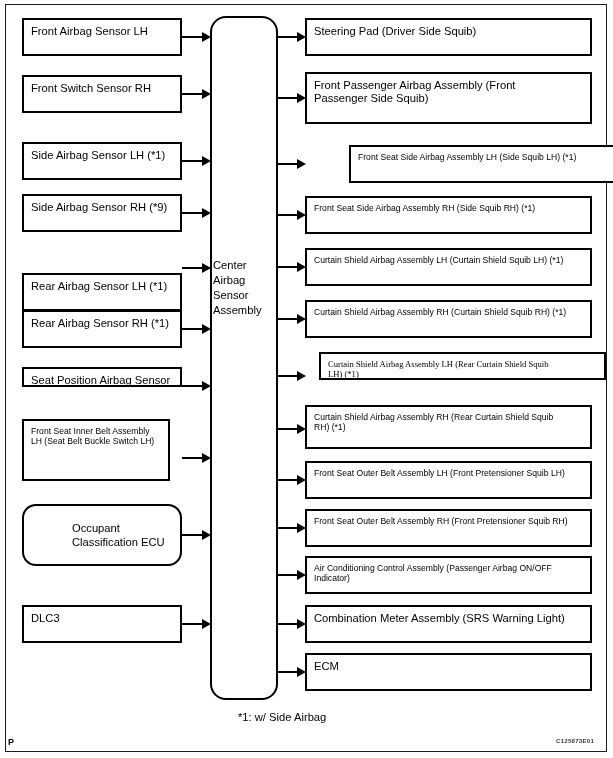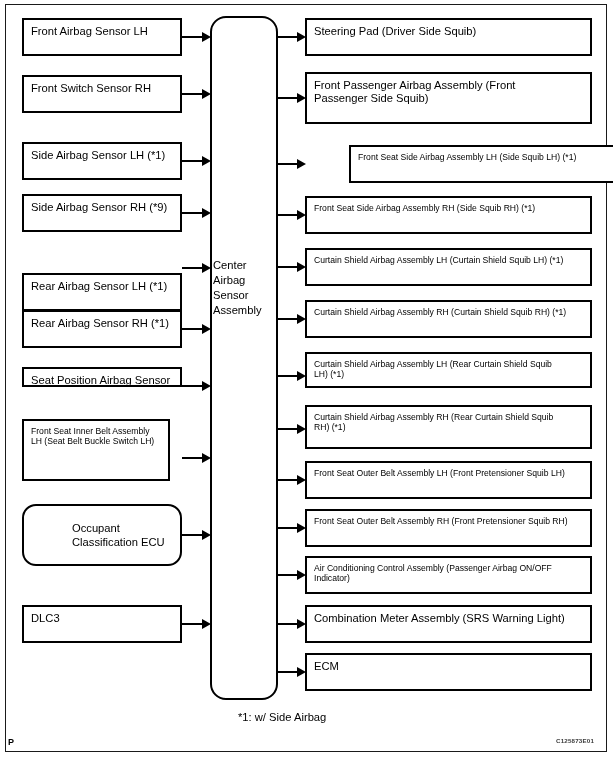--- a/index.html
+++ b/index.html
@@ -190,7 +190,7 @@
       <div class="box right-box small" style="left: 305px; top: 300px; width: 287px; height: 38px;">
         <span class="lbl">Curtain Shield Airbag Assembly RH (Curtain Shield Squib RH) (*1)</span>
       </div>
-      <div class="box right-box small" style="left: 305px; top: 352px; width: 287px; height: 36px;">
+      <div class="box right-box small" style="left: 319px; top: 352px; width: 287px; height: 28px; font-family: Liberation Serif, serif;">
         <span class="lbl">Curtain Shield Airbag Assembly LH (Rear Curtain Shield Squib
 LH) (*1)</span>
       </div>

